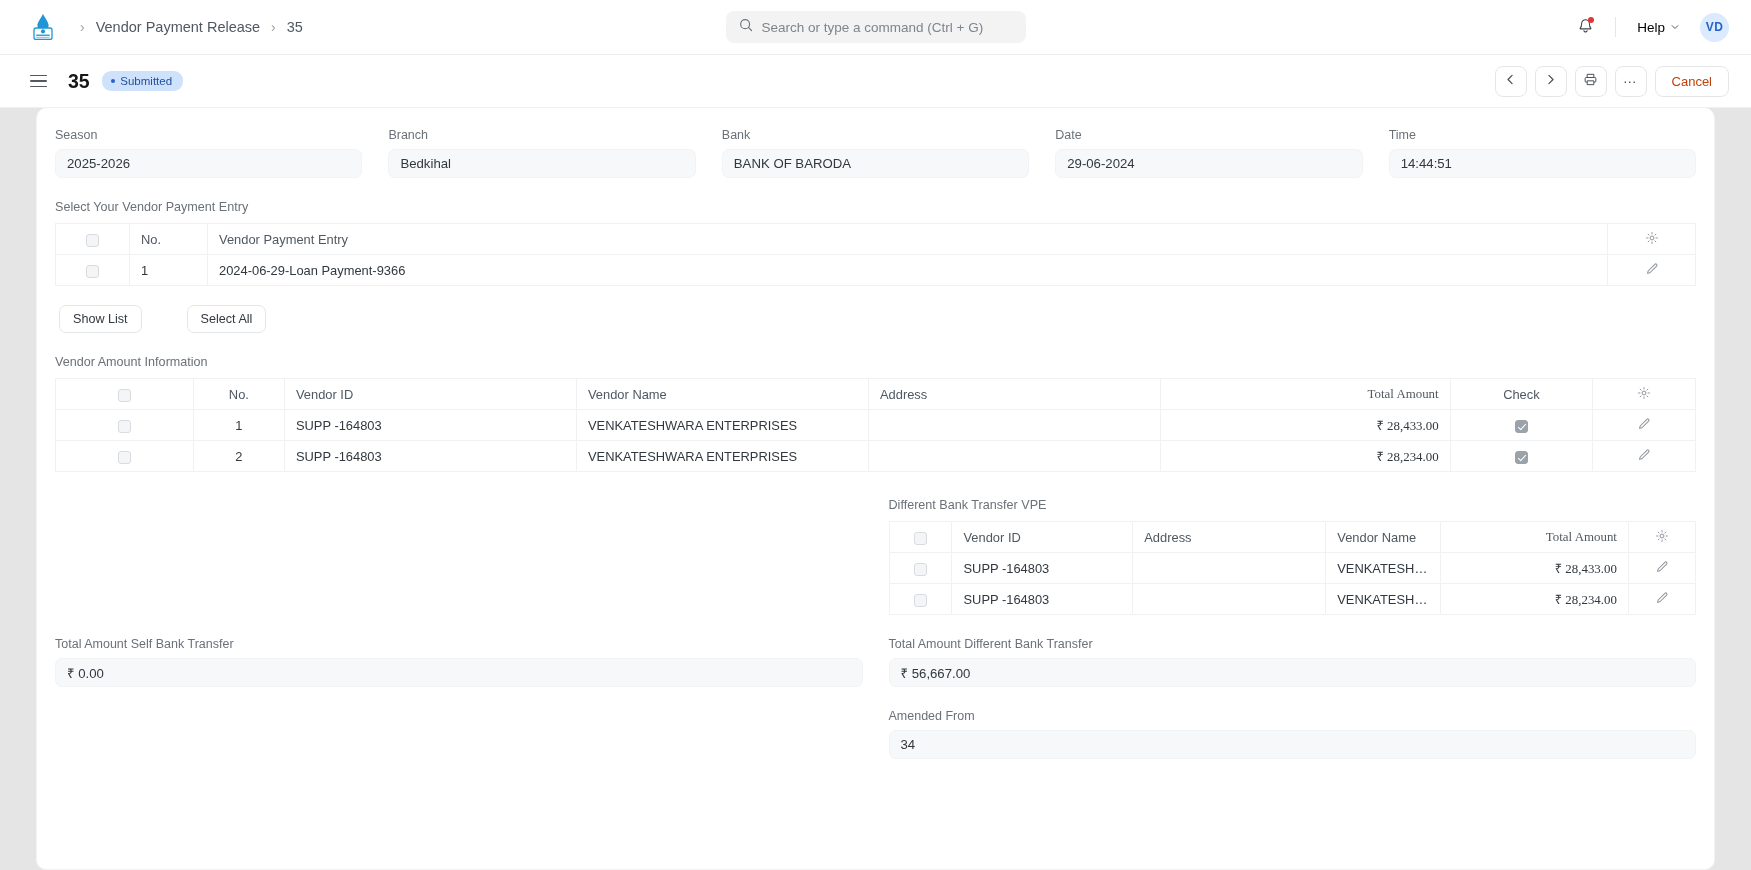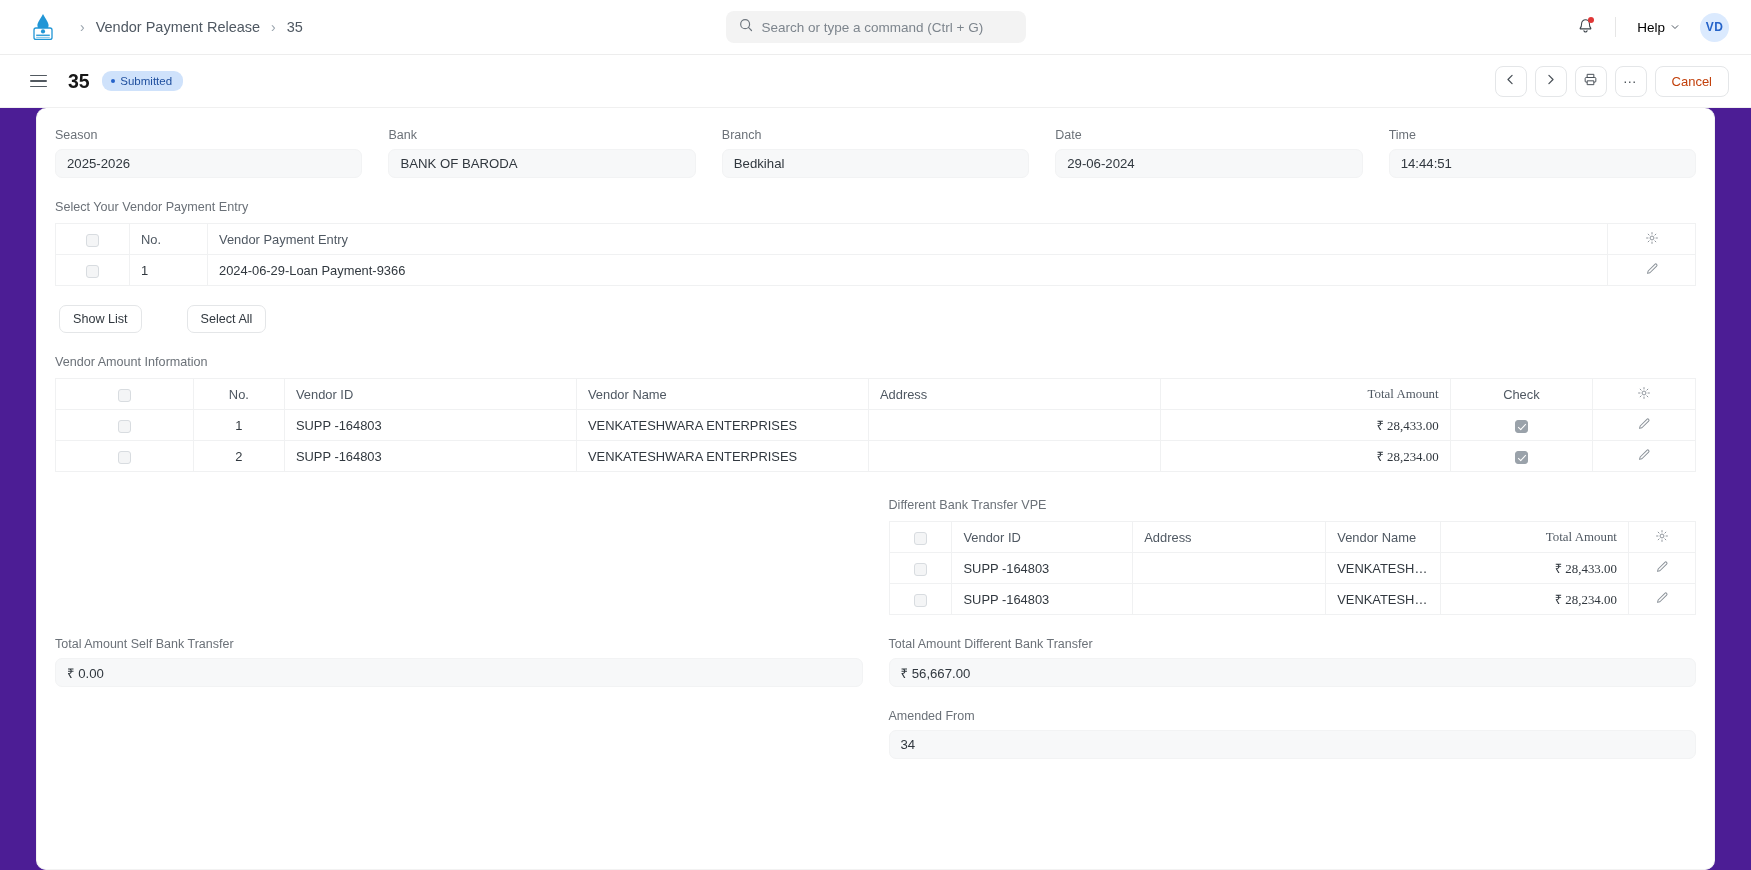--- a/index.html
+++ b/index.html
@@ -102,7 +102,7 @@
   .dots { letter-spacing: 1.5px; font-size: 14px; line-height: 1; padding-bottom:6px; }
 
   
-  .body-scroll { flex: 1; overflow: hidden; background: #4c1d95; padding: 0 36px; }
+  .body-scroll { flex: 1; overflow: hidden; background: #e5e5e5; padding: 0 36px; }
   .form-card {
     background: #ffffff; border-radius: 10px; border:1px solid #f2f2f2; border-top:none;
     padding: 20px 18px 30px 18px; min-height: 100%;

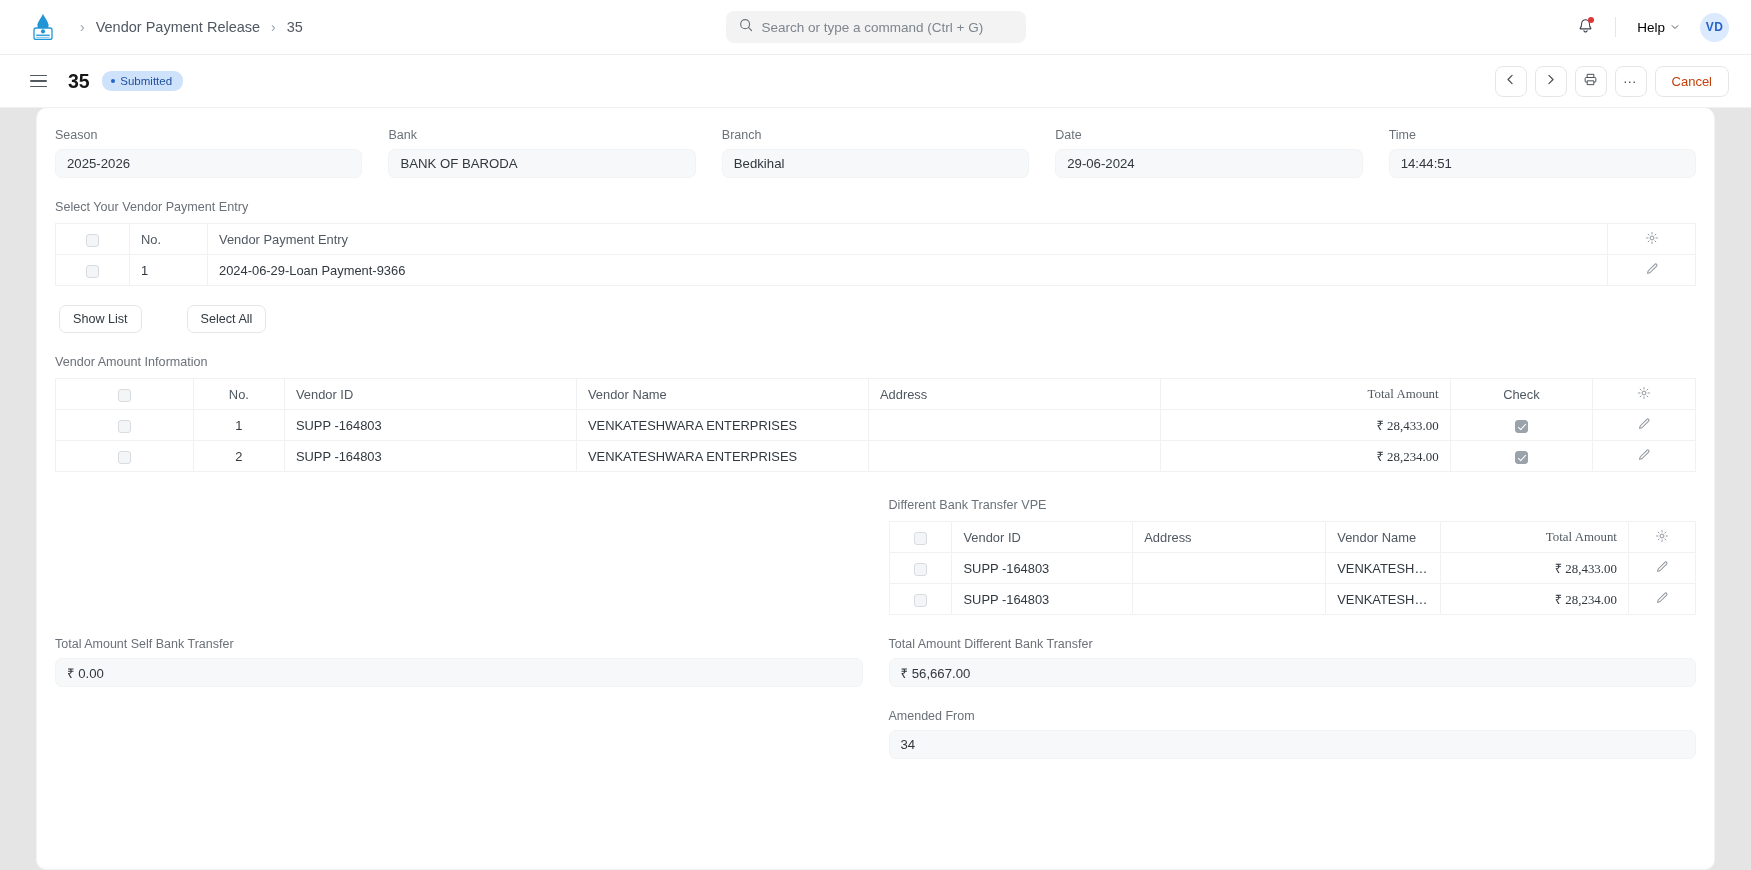--- a/index.html
+++ b/index.html
@@ -270,12 +270,12 @@
           <div class="field-control">2025-2026</div>
         </div>
         <div class="field">
+          <label class="field-label">Branch</label>
+          <div class="field-control">Bedkihal</div>
+        </div>
+        <div class="field">
           <label class="field-label">Bank</label>
           <div class="field-control">BANK OF BARODA</div>
-        </div>
-        <div class="field">
-          <label class="field-label">Branch</label>
-          <div class="field-control">Bedkihal</div>
         </div>
         <div class="field">
           <label class="field-label">Date</label>

